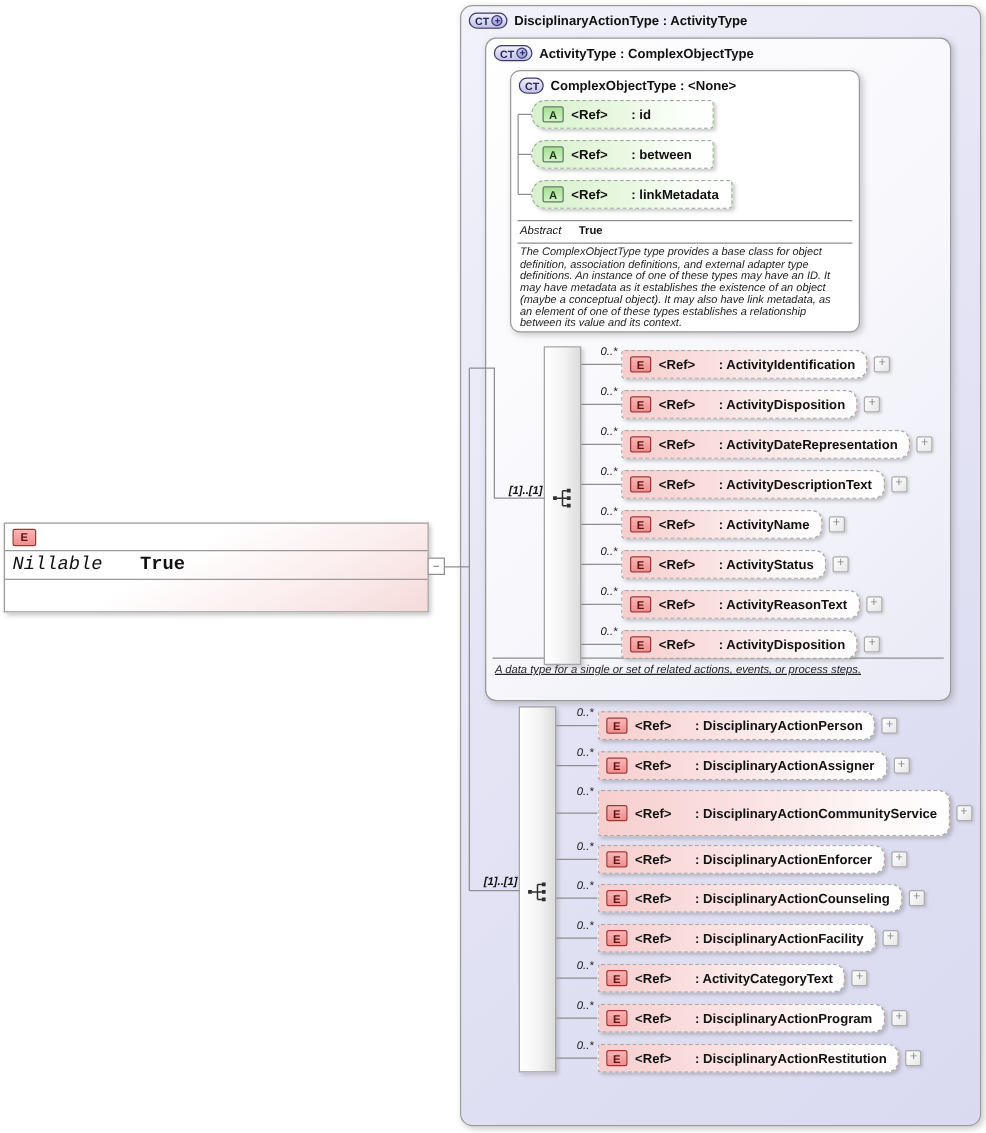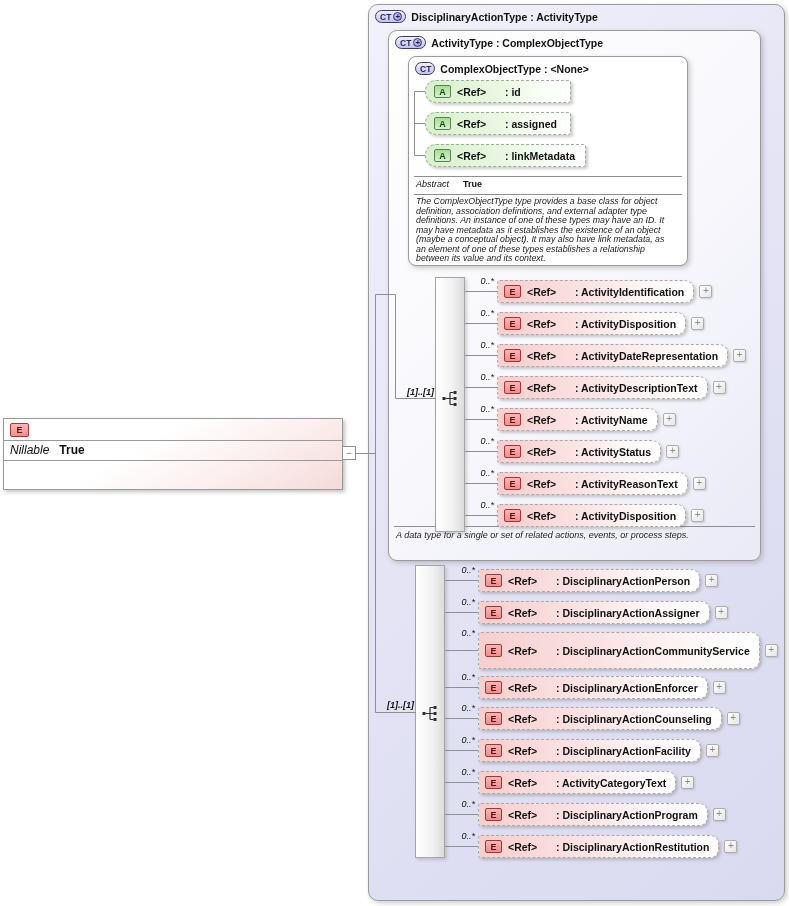--- a/index.html
+++ b/index.html
@@ -330,7 +330,7 @@
     <div class="attr-row" style="left: 425px; top: 112px;">
       <span class="badge badge-a">A</span>
       <span class="ref">&lt;Ref&gt;</span>
-      <span class="nm">: assigned</span>
+      <span class="nm">: between</span>
     </div>
     <div class="attr-row" style="left: 425px; top: 144px;">
       <span class="badge badge-a">A</span>

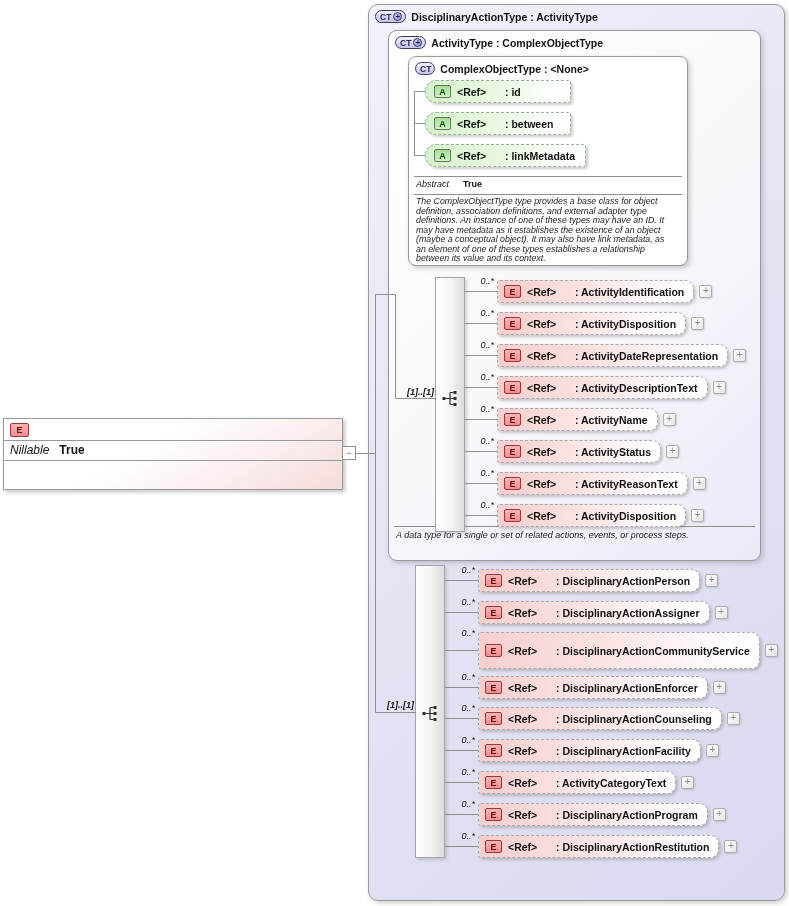--- a/index.html
+++ b/index.html
@@ -44,7 +44,7 @@
            background:linear-gradient(150deg,#FFFFFF 40%,#FBEDED 72%,#F5DADA 100%);}
   #root-el .re-header{display:flex;align-items:center;gap:6px;padding:4px 6px 3px;
                       font-weight:bold;font-size:10px;border-bottom:1px solid #999;white-space:nowrap;}
-  #root-el .re-prop{display:flex;gap:10px;padding:2px 6px 3px;font-size:12px;border-bottom:1px solid #999;}
+  #root-el .re-prop{display:flex;gap:30px;padding:2px 6px 3px;font-size:15px;border-bottom:1px solid #999;font-family:Liberation Mono, monospace;}
   #root-el .re-desc{padding:3px 6px;font-size:9px;font-style:italic;color:#222;line-height:10.5px;}
 
   

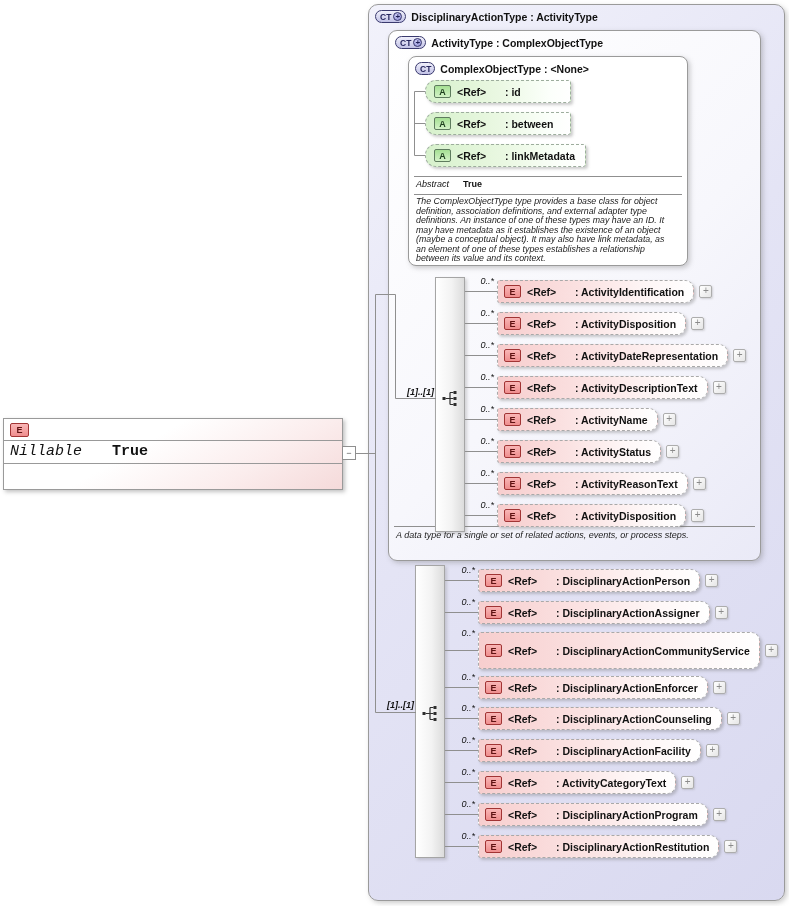--- a/index.html
+++ b/index.html
@@ -27,7 +27,7 @@
 
   .type-footer{position:absolute;left:5px;right:5px;border-top:1px solid #8f8f8f;
                padding:3px 2px 0;font-style:italic;font-size:9px;color:#222;line-height:10.5px;}
-  #base-type .type-footer{top:495px;}
+  #base-type .type-footer{top:495px;text-decoration:underline;}
   #outer-type .type-footer{top:867px;}
 
   

